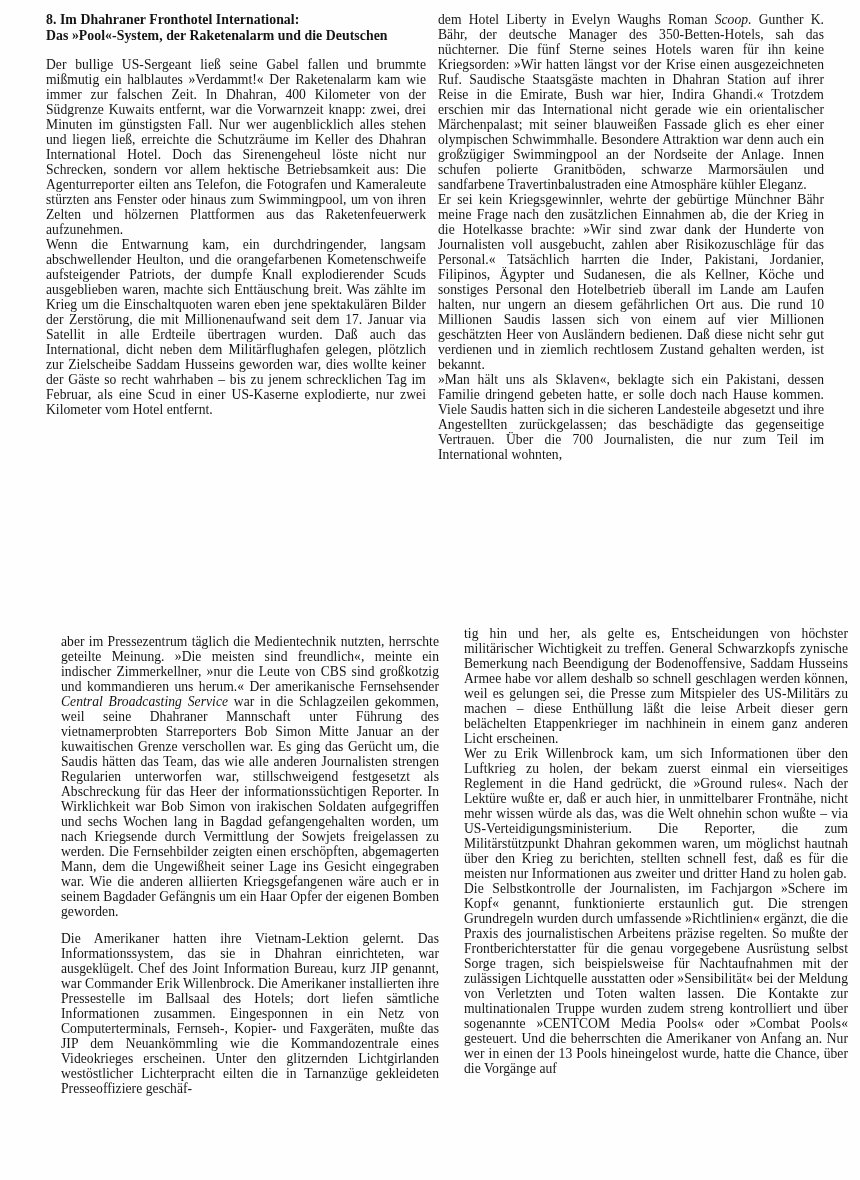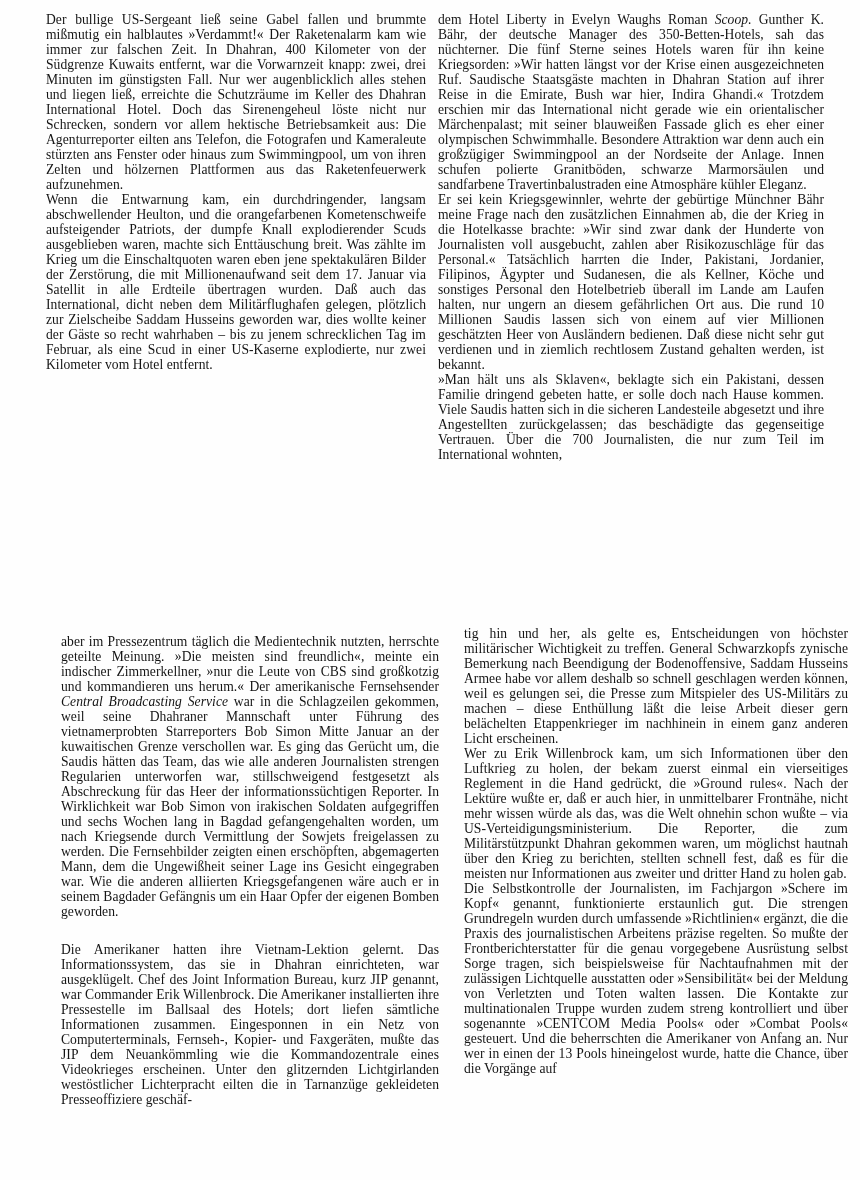--- a/index.html
+++ b/index.html
@@ -53,6 +53,10 @@
 <div class="page">
 
   <div class="col col-top-left">
+    <div class="heading">
+      <span>8. Im Dhahraner Fronthotel International:</span><br>
+      <span>Das »Pool«-System, der Raketenalarm und die Deutschen</span>
+    </div>
     <p>Der bullige US-Sergeant ließ seine Gabel fallen und brummte mißmutig ein halblautes »Verdammt!« Der Raketenalarm kam wie immer zur falschen Zeit. In Dhahran, 400 Kilometer von der Südgrenze Kuwaits entfernt, war die Vorwarnzeit knapp: zwei, drei Minuten im günstigsten Fall. Nur wer augenblicklich alles stehen und liegen ließ, erreichte die Schutzräume im Keller des Dhahran International Hotel. Doch das Sirenengeheul löste nicht nur Schrecken, sondern vor allem hektische Betriebsamkeit aus: Die Agenturreporter eilten ans Telefon, die Fotografen und Kameraleute stürzten ans Fenster oder hinaus zum Swimmingpool, um von ihren Zelten und hölzernen Plattformen aus das Raketenfeuerwerk aufzunehmen.</p>
     <p>Wenn die Entwarnung kam, ein durchdringender, langsam abschwellender Heulton, und die orangefarbenen Kometenschweife aufsteigender Patriots, der dumpfe Knall explodierender Scuds ausgeblieben waren, machte sich Enttäuschung breit. Was zählte im Krieg um die Einschaltquoten waren eben jene spektakulären Bilder der Zerstörung, die mit Millionenaufwand seit dem 17. Januar via Satellit in alle Erdteile übertragen wurden. Daß auch das International, dicht neben dem Militärflughafen gelegen, plötzlich zur Zielscheibe Saddam Husseins geworden war, dies wollte keiner der Gäste so recht wahrhaben – bis zu jenem schrecklichen Tag im Februar, als eine Scud in einer US-Kaserne explodierte, nur zwei Kilometer vom Hotel entfernt.</p>
   </div>

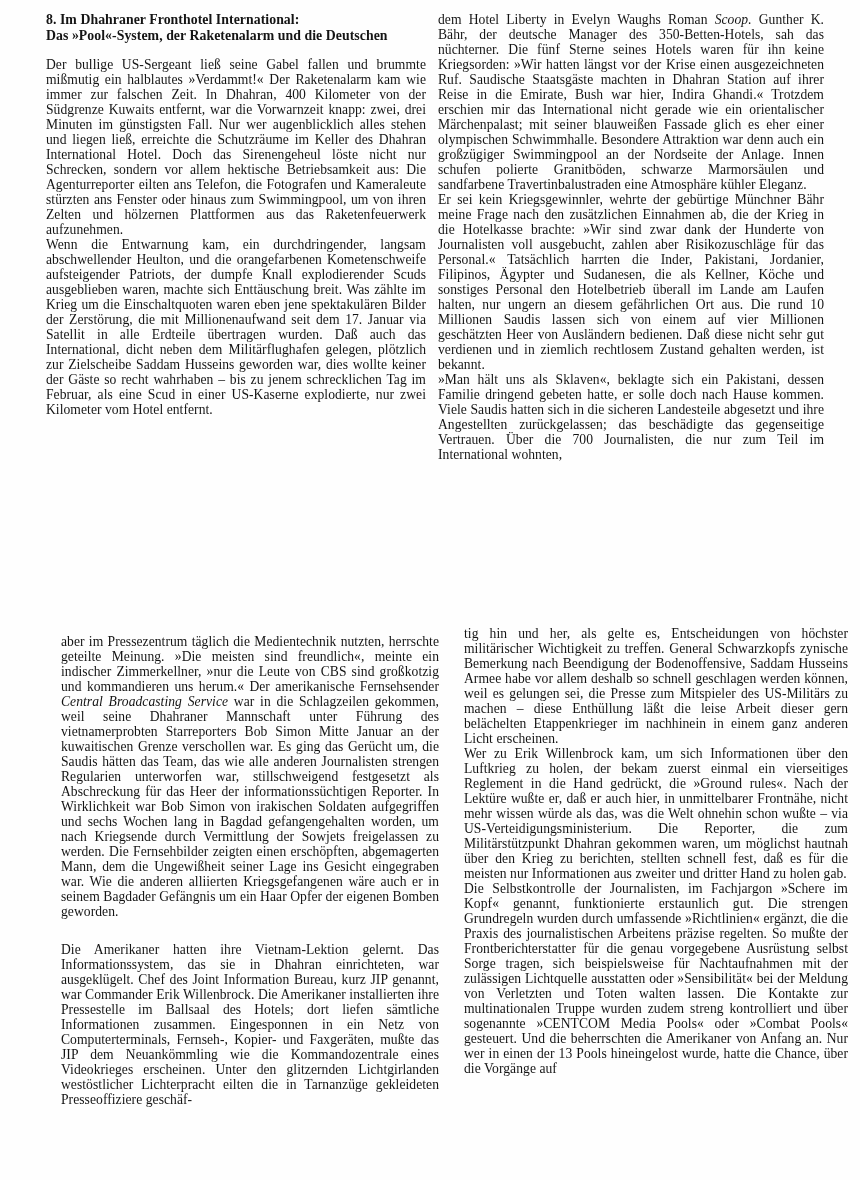--- a/index.html
+++ b/index.html
@@ -30,7 +30,7 @@
     padding: 0;
   }
   .col p.gap-before {
-    margin-top: 23px;
+    margin-top: 12px;
   }
   .heading {
     font-weight: bold;

